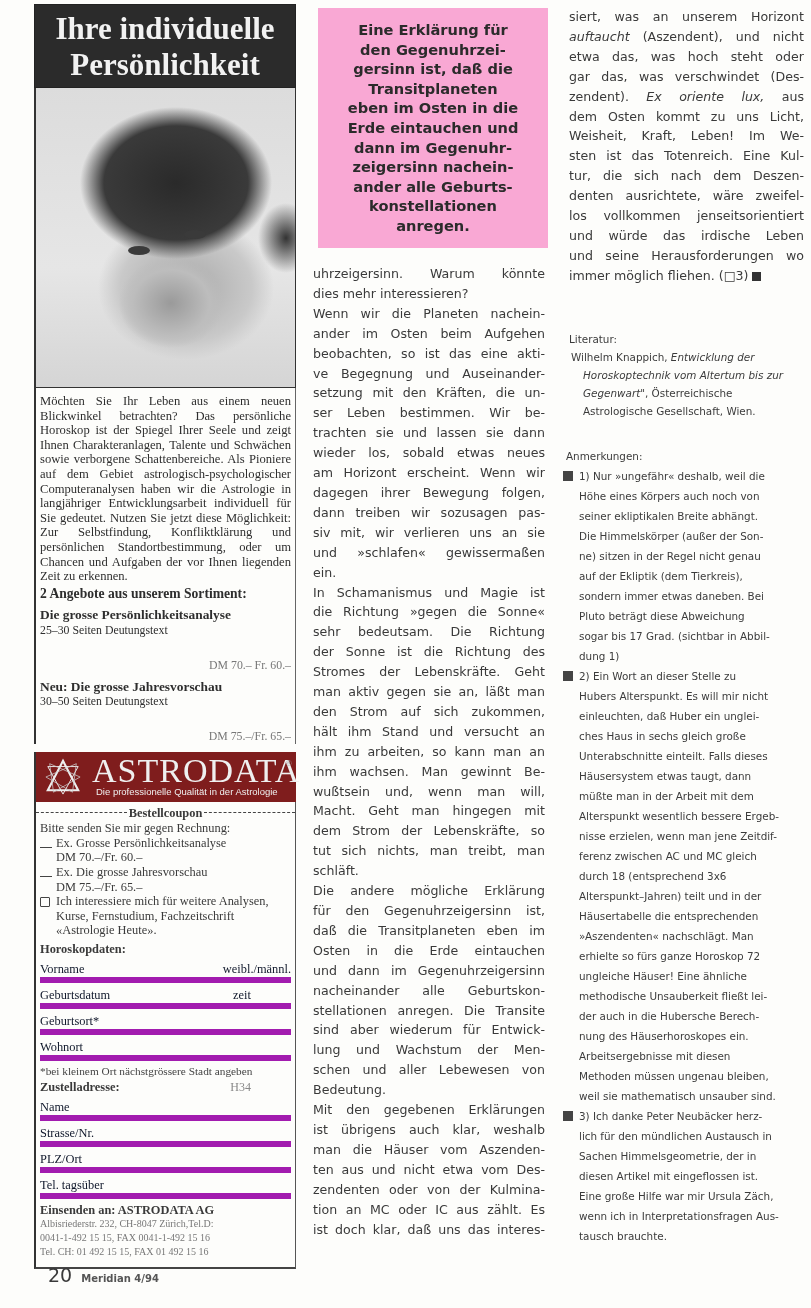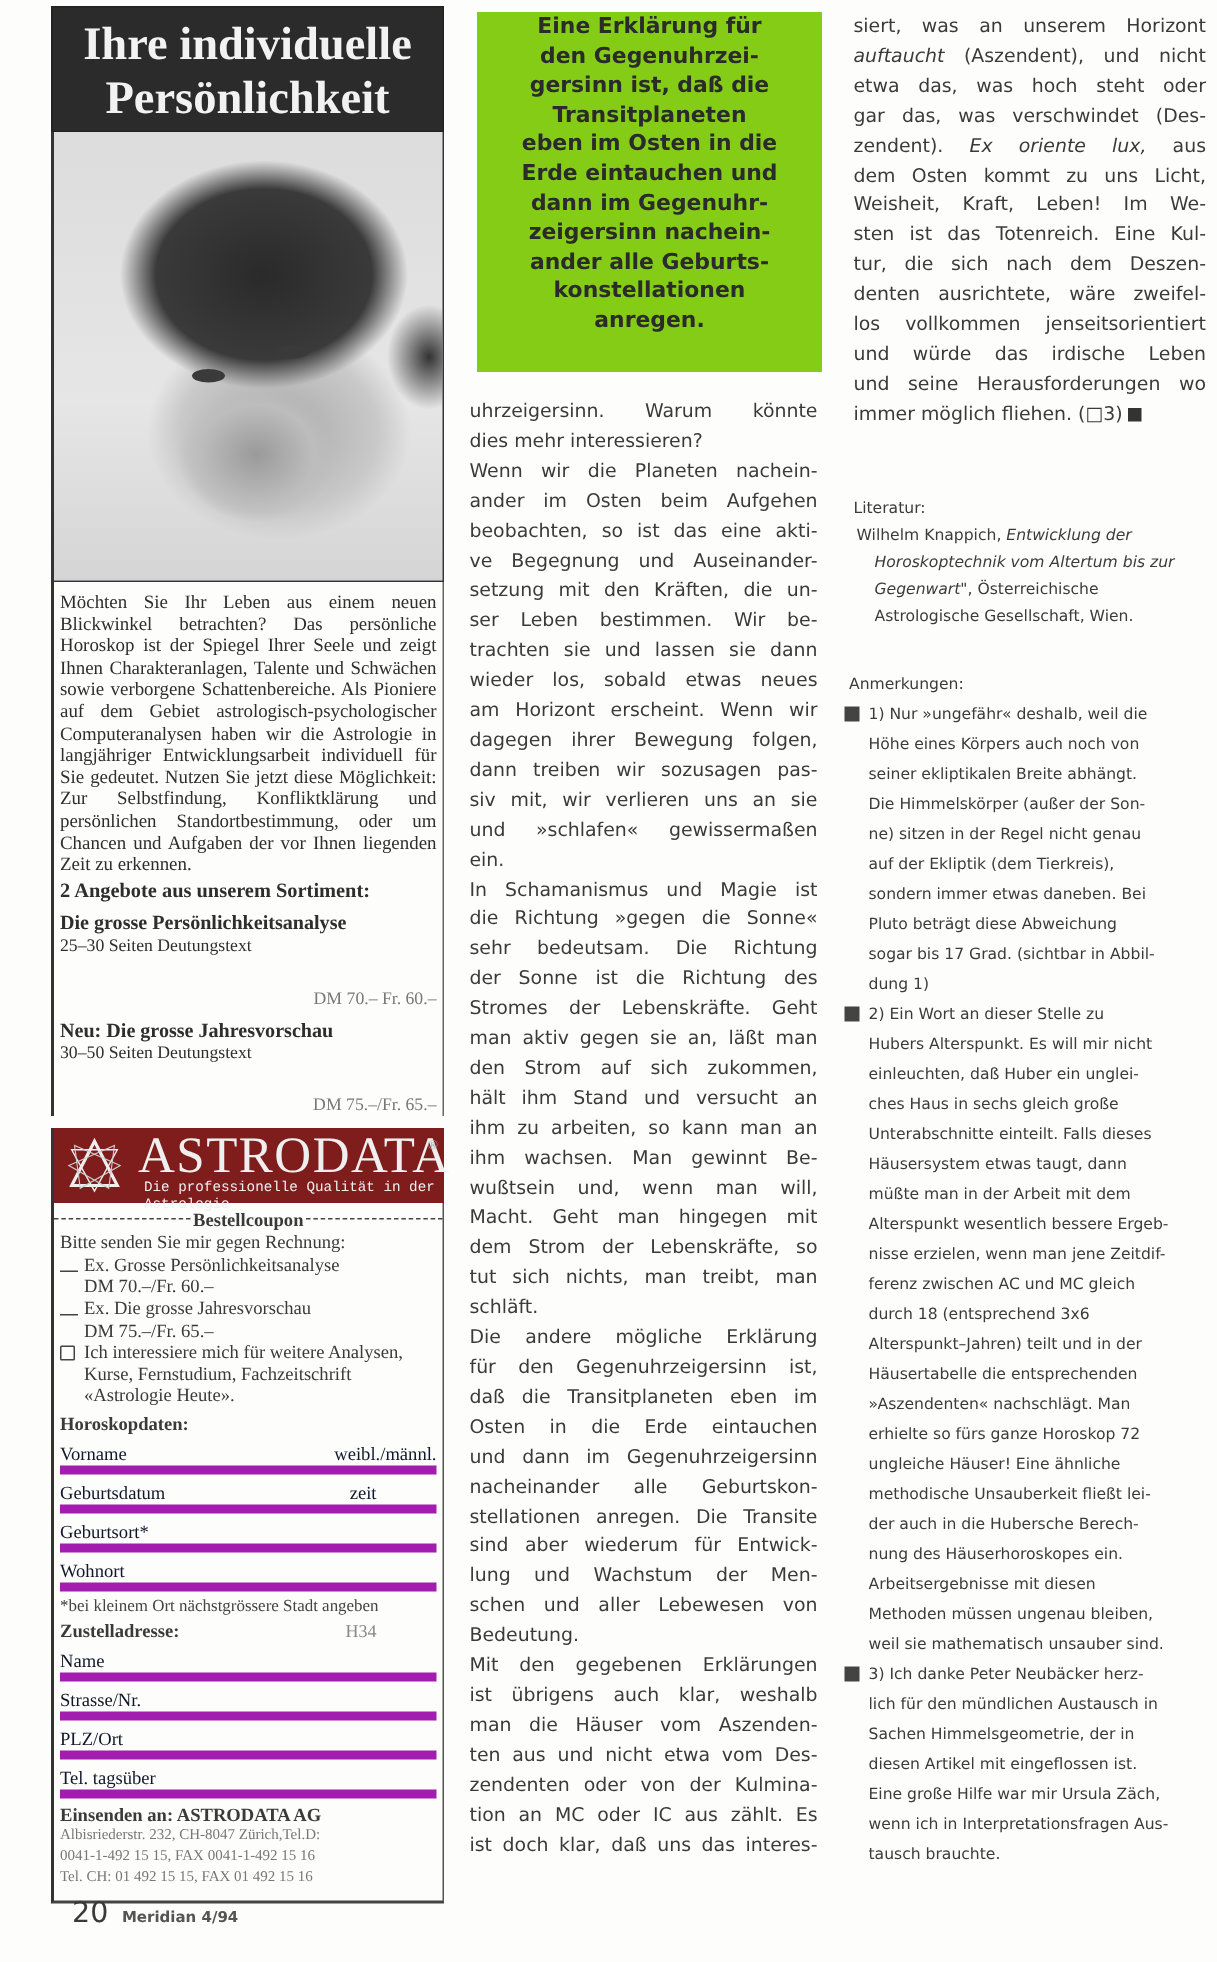--- a/index.html
+++ b/index.html
@@ -86,9 +86,9 @@
     
     .pullquote {
       position: absolute; left: 318px; top: 8px; width: 230px; height: 240px;
-      background: #84cc16; text-align: center;
+      background: #f9a8d4; text-align: center;
       font-family: "DejaVu Sans", sans-serif; font-weight: bold; font-size: 14.6px; line-height: 19.6px;
-      color: #2b2b2b; padding-top: 0; box-sizing: border-box;
+      color: #2b2b2b; padding-top: 12px; box-sizing: border-box;
     }
     .pullquote div { white-space: nowrap; }
     .col {

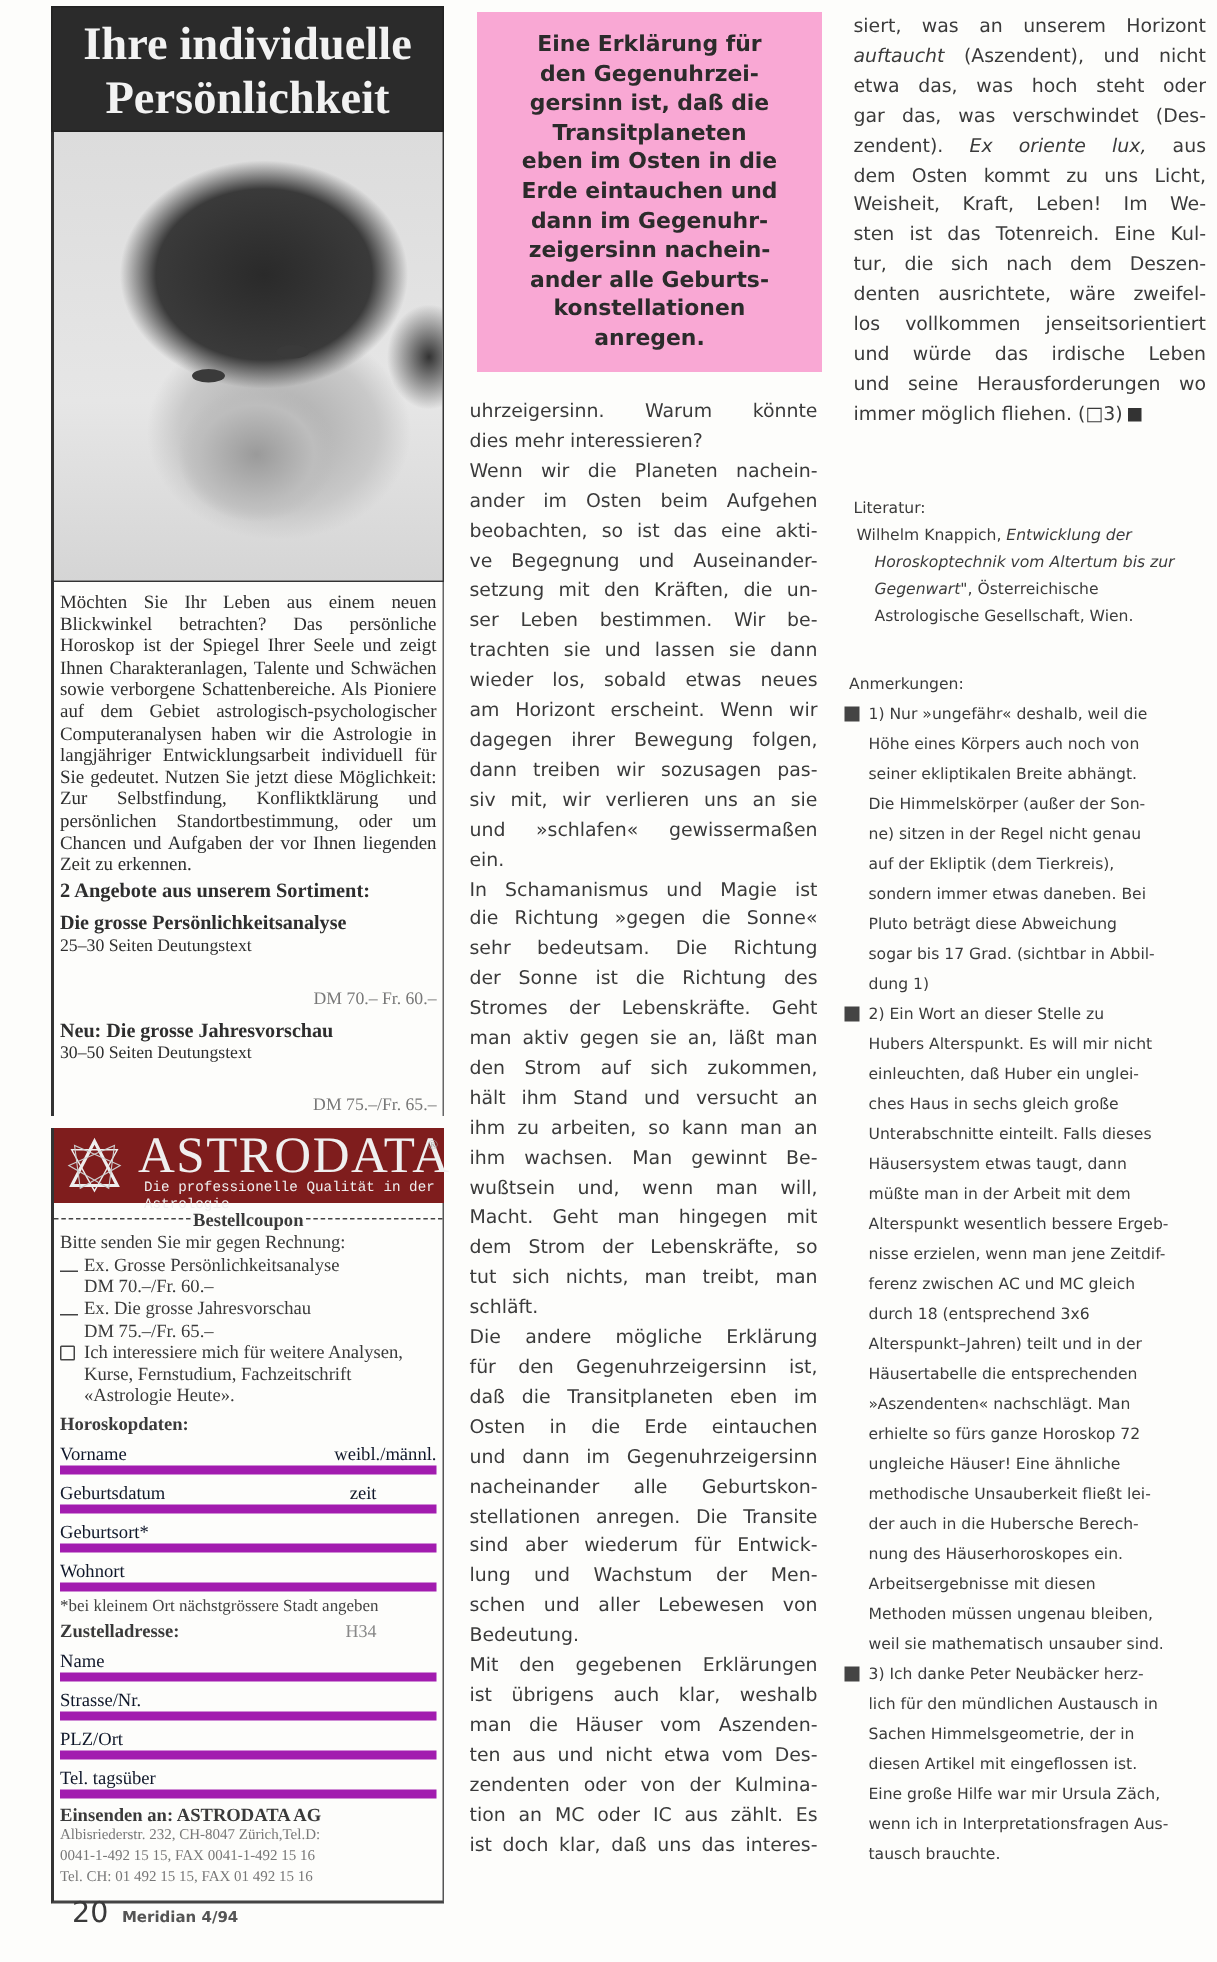--- a/index.html
+++ b/index.html
@@ -52,7 +52,7 @@
       font-size: 34px; letter-spacing: 1px; line-height: 36px;
     }
     .brand .tag {
-      position: absolute; left: 60px; top: 34px; font-family: Liberation Mono, monospace;
+      position: absolute; left: 60px; top: 34px; font-family: Liberation Sans, sans-serif;
       font-size: 9.5px;
     }
     .brand .reg { position: absolute; right: 4px; top: 6px; font-size: 9px; color: #aaa; }

